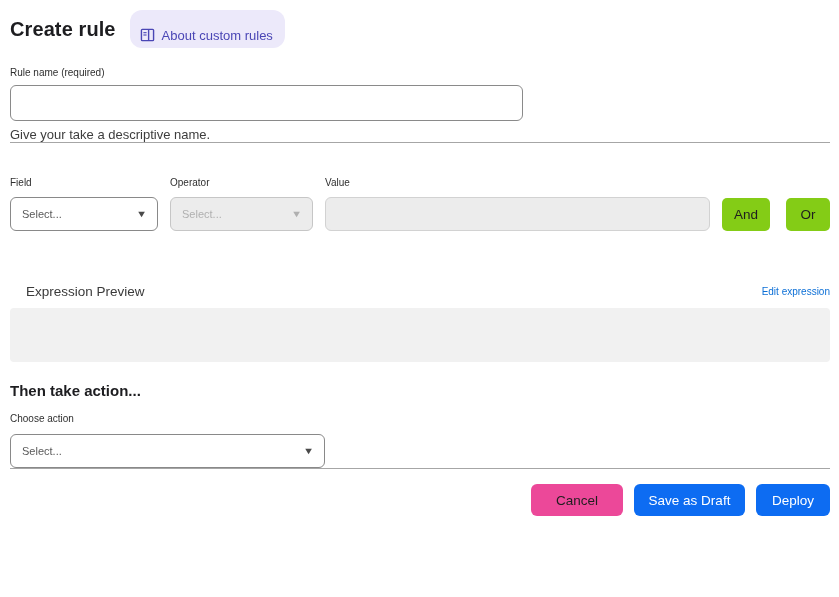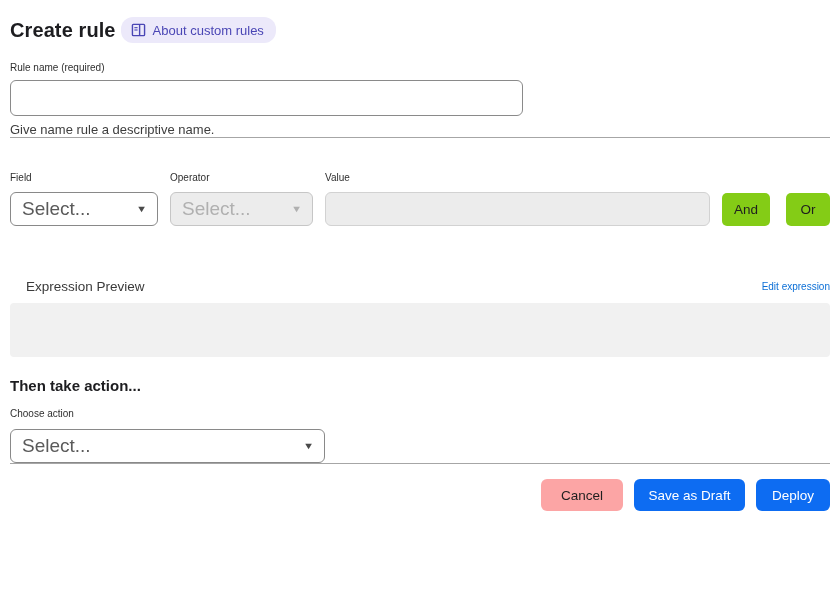--- a/index.html
+++ b/index.html
@@ -9,7 +9,7 @@
   .page { padding: 8px 9px 0 10px; width: 839px; }
 
   
-  .page-header { display: flex; align-items: center; gap: 5px; margin-top: 9px; }
+  .page-header { display: flex; align-items: center; gap: 14px; margin-top: 2px; }
   .page-title { font-size: 20px; font-weight: 700; color: #1d1d20; letter-spacing: 0.1px; }
   .about-badge {
     display: inline-flex; align-items: center; gap: 7px;

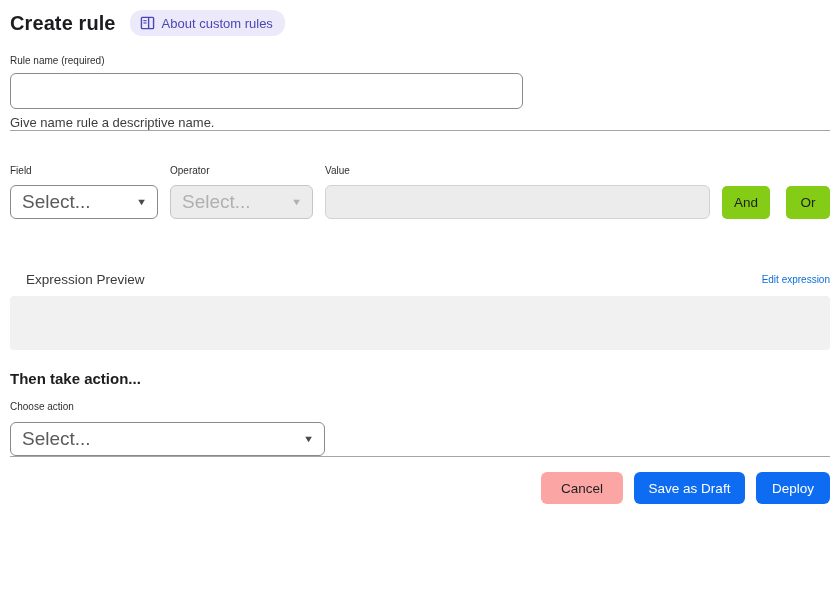--- a/index.html
+++ b/index.html
@@ -15,7 +15,7 @@
     display: inline-flex; align-items: center; gap: 7px;
     background: #ece9fa; color: #4a46b5;
     font-size: 13px; line-height: 1;
-    padding: 6px 12px 6px 10px; border-radius: 12px;
+    padding: 18px 12px 6px 10px; border-radius: 12px;
     text-decoration: none; cursor: pointer; justify-content: flex-end;
   }
   .about-badge svg { display: block; }

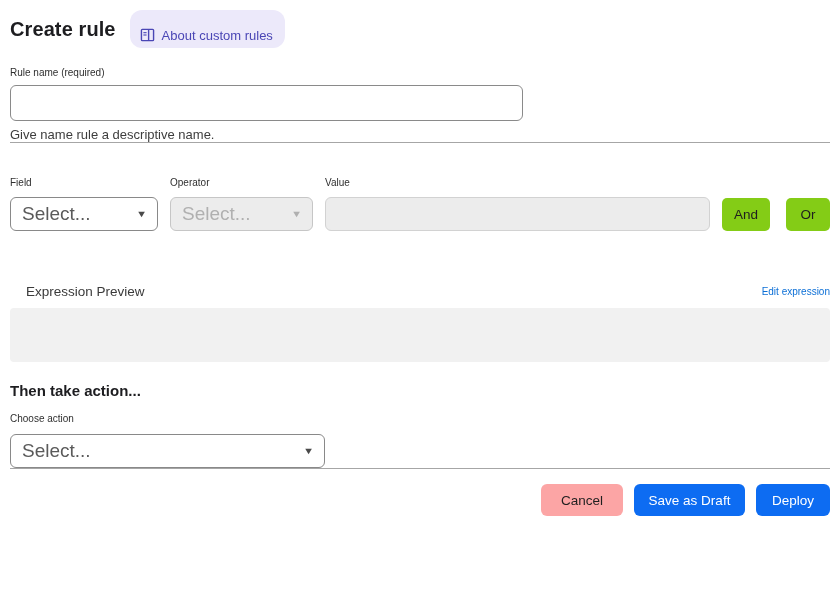--- a/index.html
+++ b/index.html
@@ -119,7 +119,7 @@
   <div class="rule-name-section">
     <label class="field-label">Rule name (required)</label>
     <input class="rule-name-input" type="text" value="" style="">
-    <div class="help-text">Give name rule a descriptive name.</div>
+    <div class="help-text">Give your take a descriptive name.</div>
   </div>
 
   <hr class="divider divider-top">

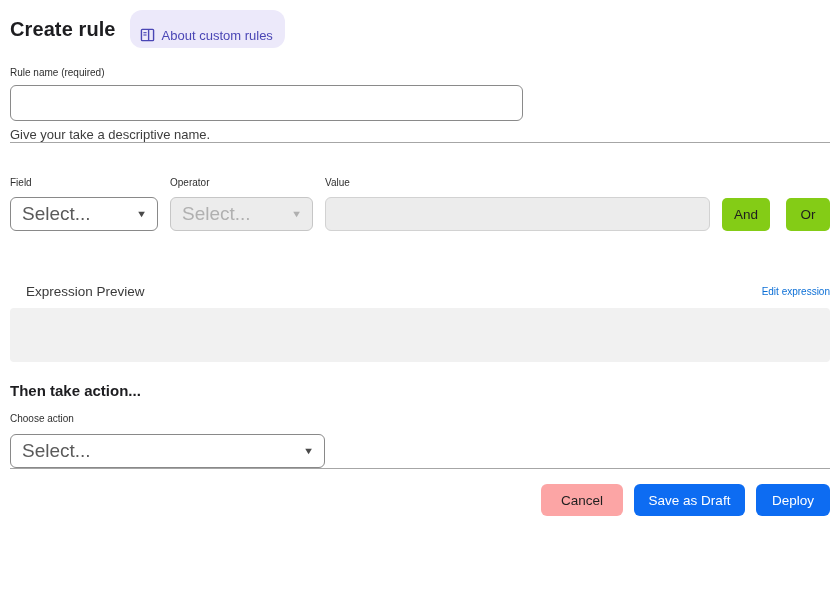--- a/index.html
+++ b/index.html
@@ -50,7 +50,7 @@
     background: #ffffff; display: flex; align-items: center;
     justify-content: space-between; padding: 0 11px; cursor: pointer;
   }
-  .select-box .select-text { font-size: 19px; color: #5a5a5a; }
+  .select-box .select-text { font-size: 11px; color: #5a5a5a; }
   .caret { font-size: 9px; color: #4a4a4a; transform: scaleX(1.25); }
   .select-box.disabled { background: #ececec; border-color: #c6c6c6; cursor: default; }
   .select-box.disabled .select-text { color: #b0b0b0; }

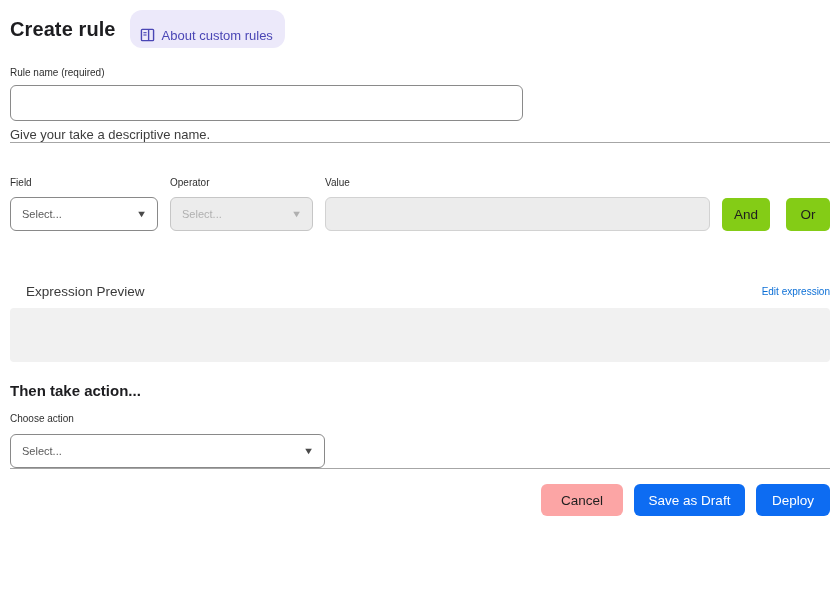--- a/index.html
+++ b/index.html
@@ -91,7 +91,7 @@
     height: 32px; border: none; border-radius: 6px;
     font-size: 13.5px; font-family: inherit; cursor: pointer;
   }
-  .btn-secondary { background: #fca5a5; color: #1f1f1f; width: 82px; }
+  .btn-secondary { background: #ec4899; color: #1f1f1f; width: 92px; }
   .btn-primary { background: #0d6cf2; color: #ffffff; }
   .btn-save { width: 111px; margin-left: 11px; }
   .btn-deploy { width: 74px; margin-left: 11px; }

